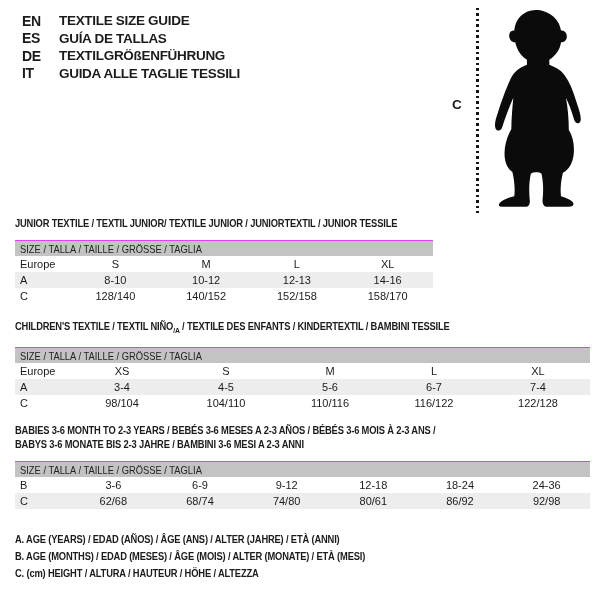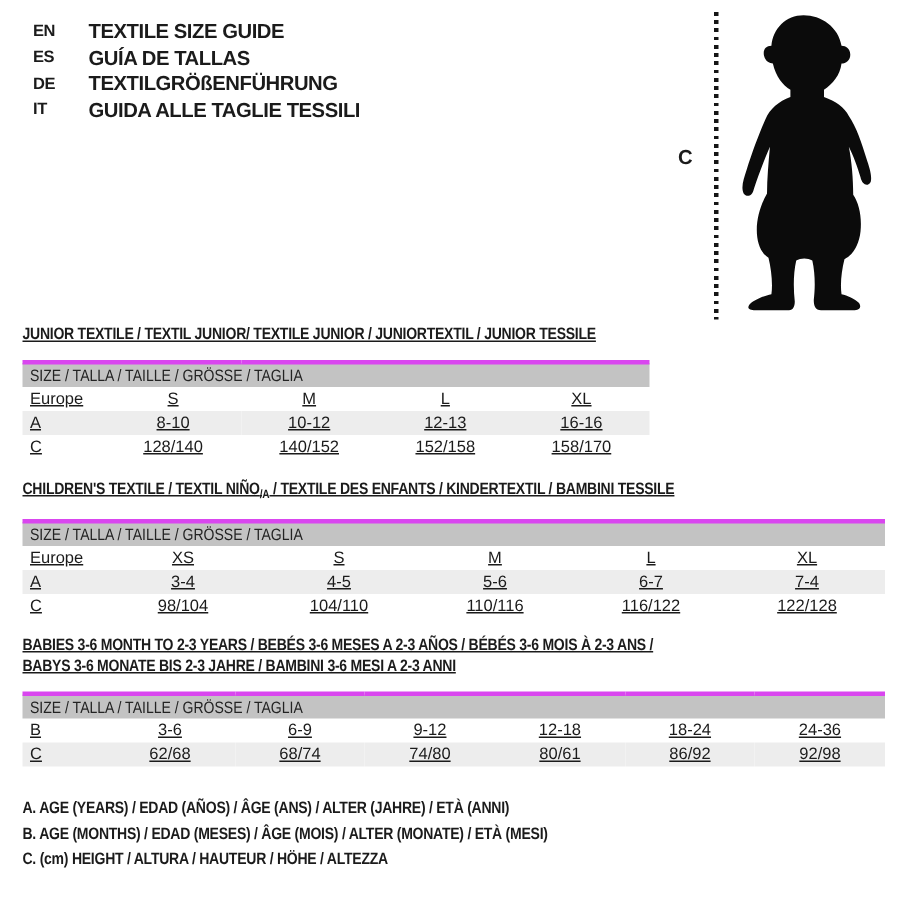--- a/index.html
+++ b/index.html
@@ -10,7 +10,7 @@
   
   .langs{position:absolute;left:22px;top:12px;}
   .lang-row{display:flex;height:17.5px;align-items:center;}
-  .lang-code{width:37px;font-weight:bold;font-size:11px;letter-spacing:-0.3px;}
+  .lang-code{width:37px;font-weight:bold;font-size:14px;letter-spacing:-0.3px;}
   .lang-title{font-weight:bold;font-size:13.5px;letter-spacing:-0.3px;white-space:nowrap;}
   
   .figure{position:absolute;left:0;top:0;width:600px;height:220px;}

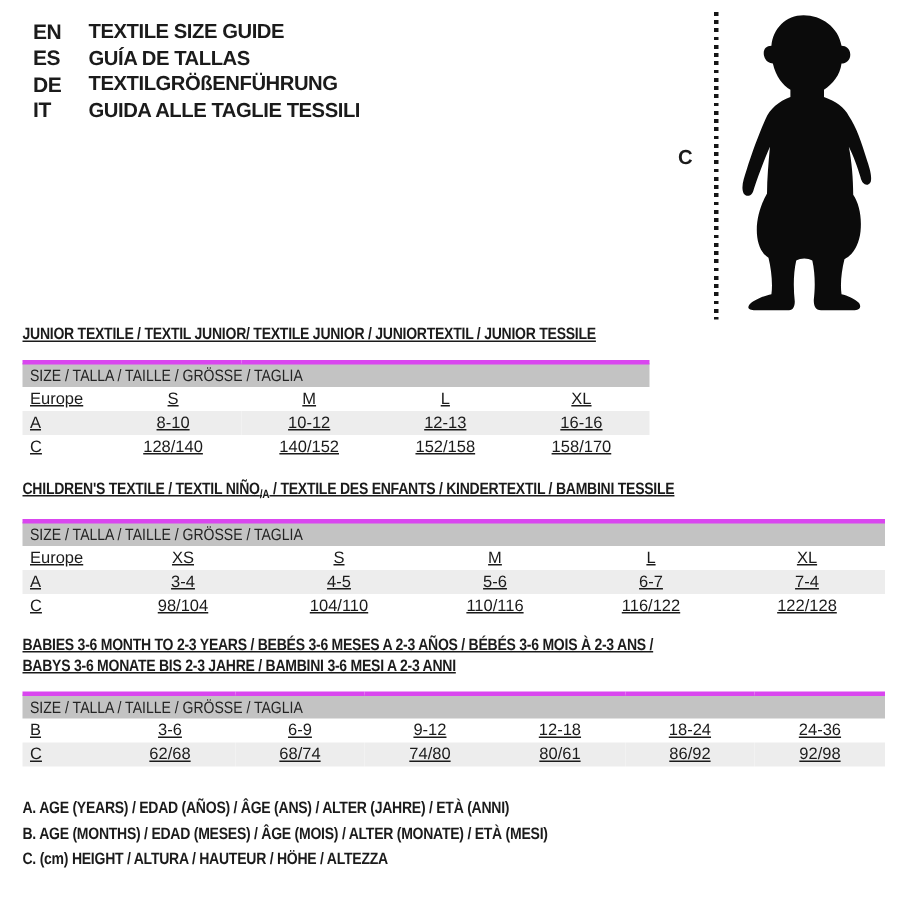--- a/index.html
+++ b/index.html
@@ -23,7 +23,7 @@
   
   .cond{display:inline-block;transform:scaleX(0.85);transform-origin:0 50%;white-space:nowrap;}
   
-  .tbl-sec{position:absolute;text-decoration:underline;}
+  .tbl-sec{position:absolute;}
   .tbl-title{
     font-size:11px;font-weight:bold;letter-spacing:-0.2px;line-height:13px;
     transform:scaleX(0.85);transform-origin:0 0;white-space:nowrap;

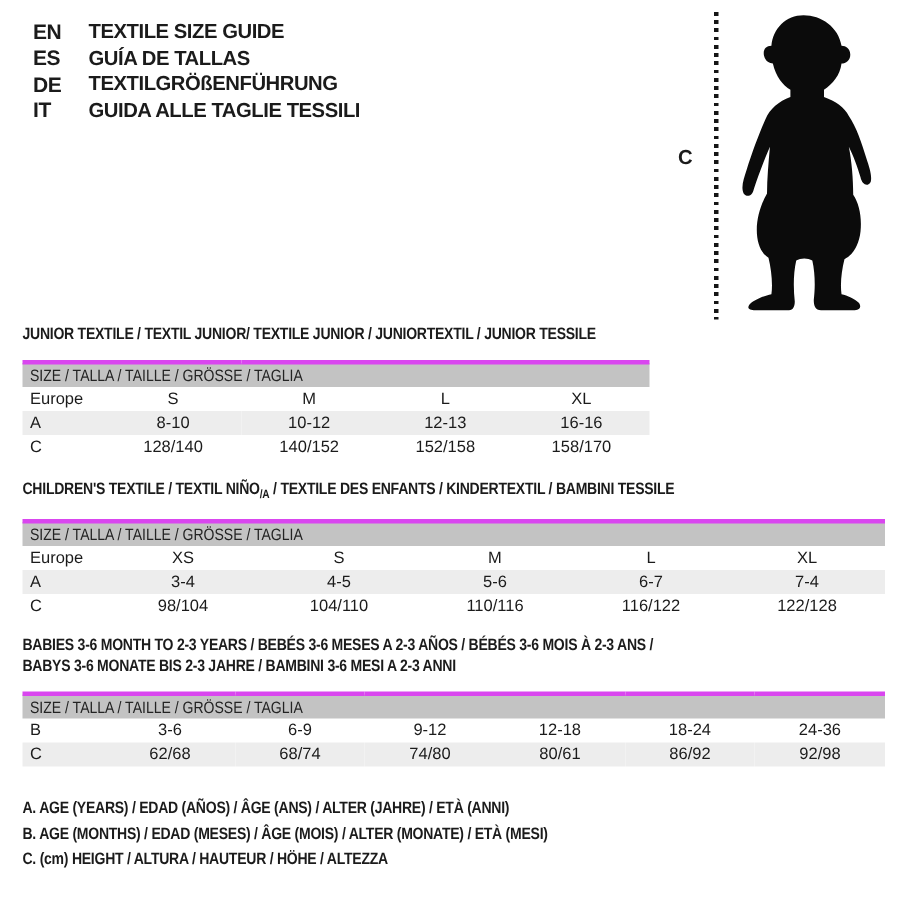--- a/index.html
+++ b/index.html
@@ -35,7 +35,7 @@
   .size-table.t2,.size-table.t3{width:575px;}
   .col-label{width:55px;}
   .size-table th{
-    background:#c3c3c3;border-top:3px solid #d946ef;height:15px;
+    background:#c3c3c3;border-top:1px solid #d946ef;height:15px;
     font-weight:normal;font-size:11px;text-align:left;padding:0 0 0 5px;color:#232323;
   }
   .size-table td{height:16px;font-size:11px;text-align:center;padding:0;vertical-align:middle;}

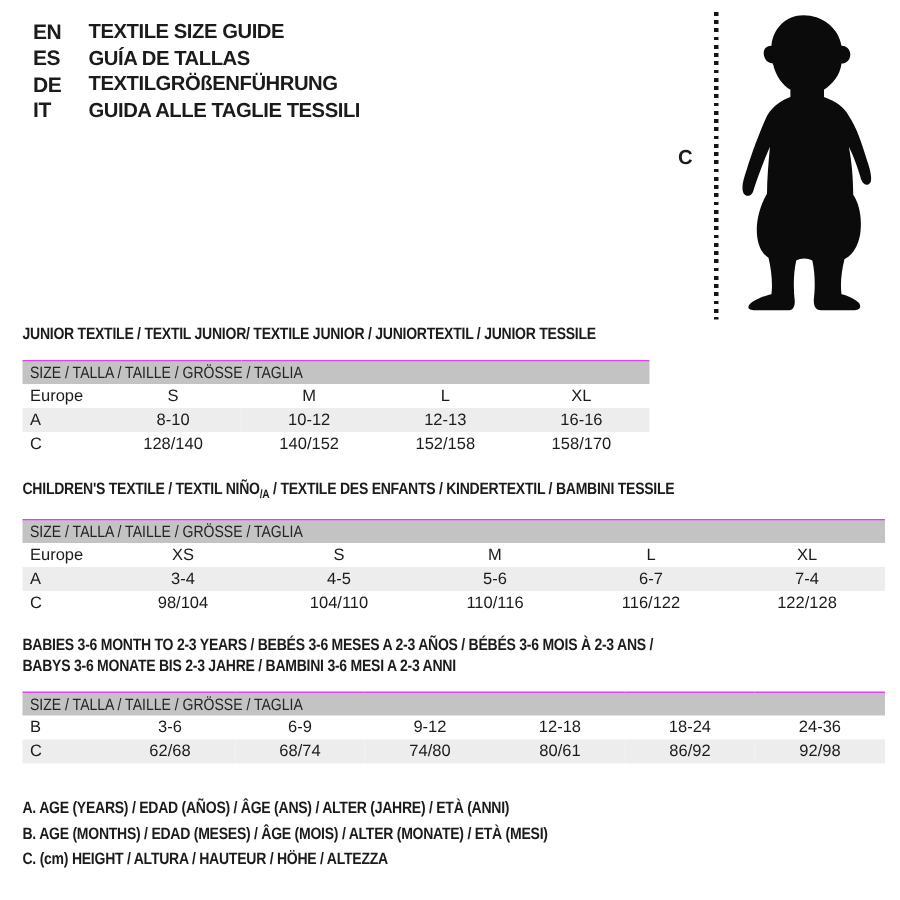--- a/index.html
+++ b/index.html
@@ -116,7 +116,7 @@
           <td>8-10</td>
           <td>10-12</td>
           <td>12-13</td>
-          <td>16-16</td>
+          <td>14-16</td>
         </tr>
         <tr>
           <td class="lbl">C</td>

